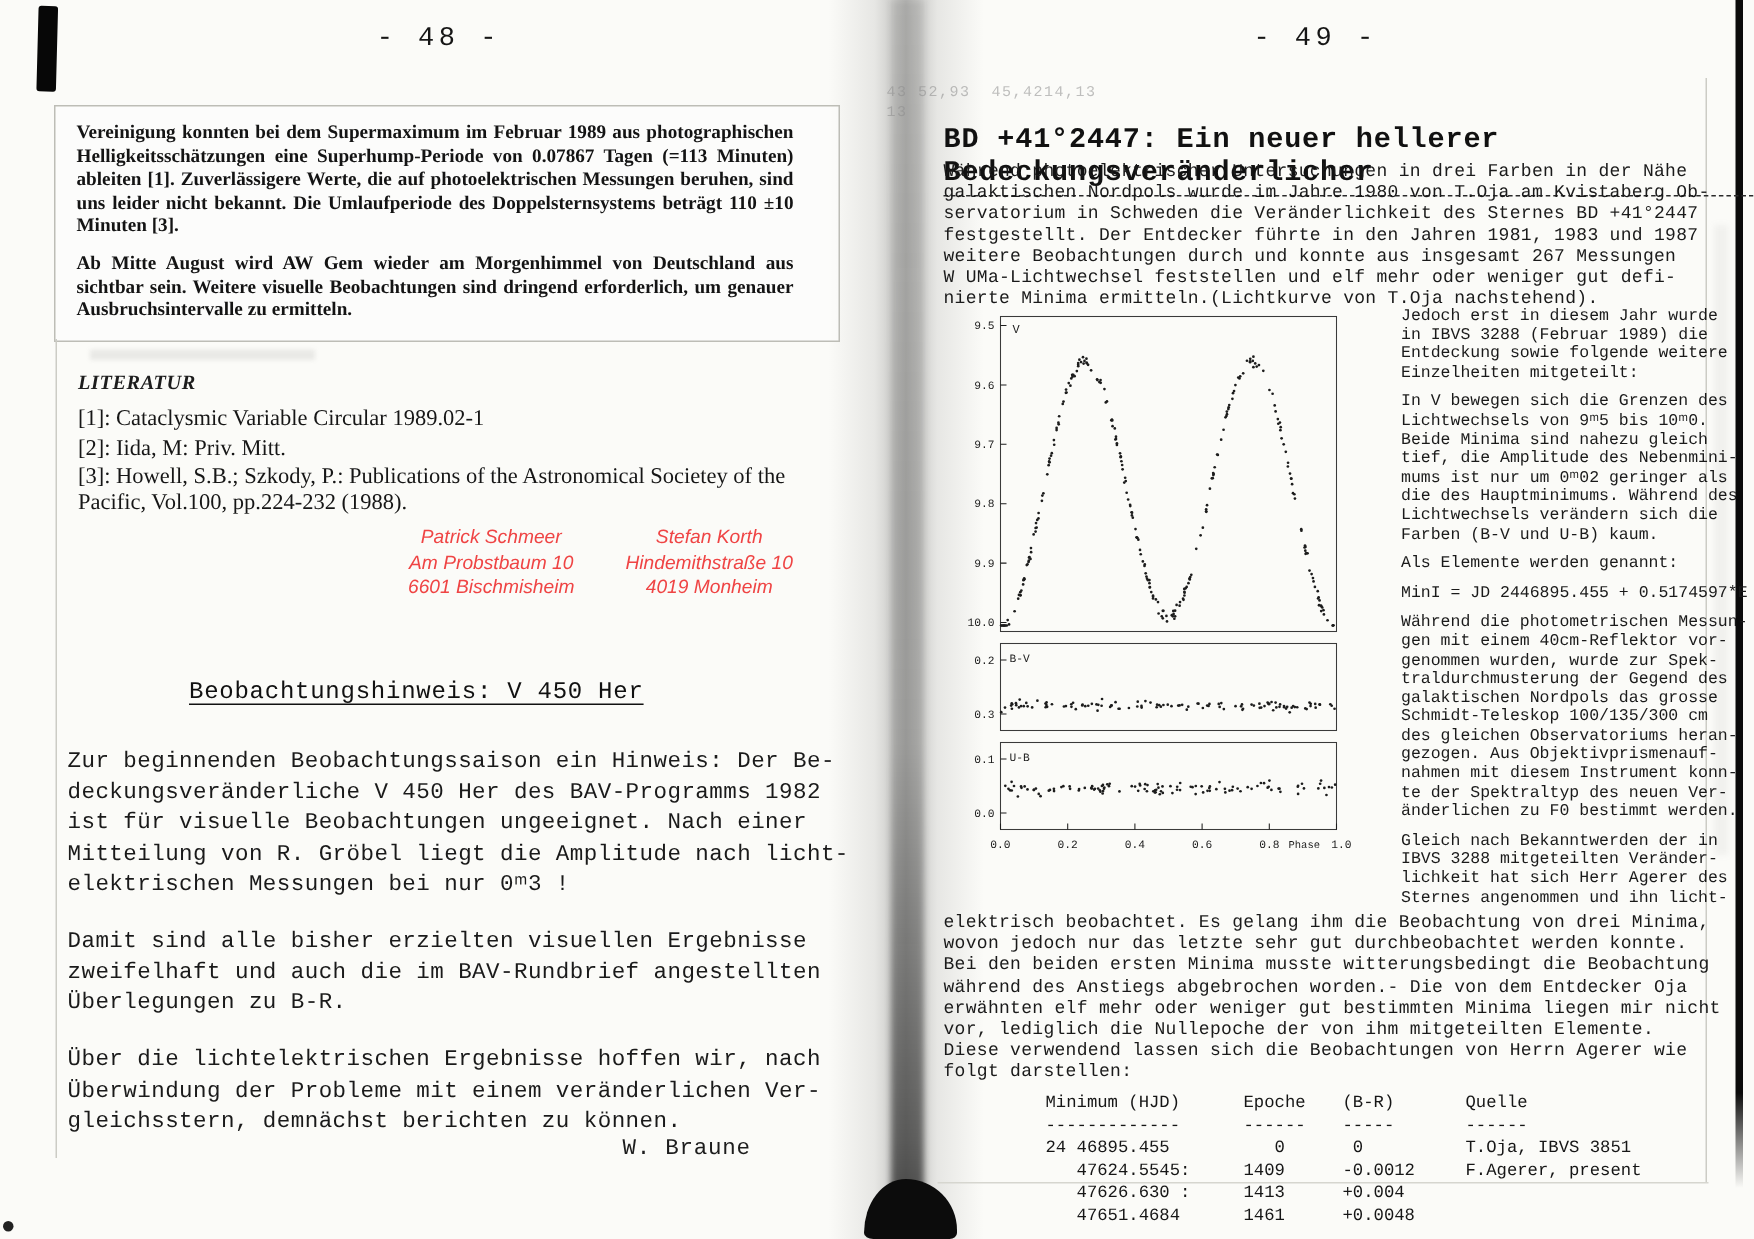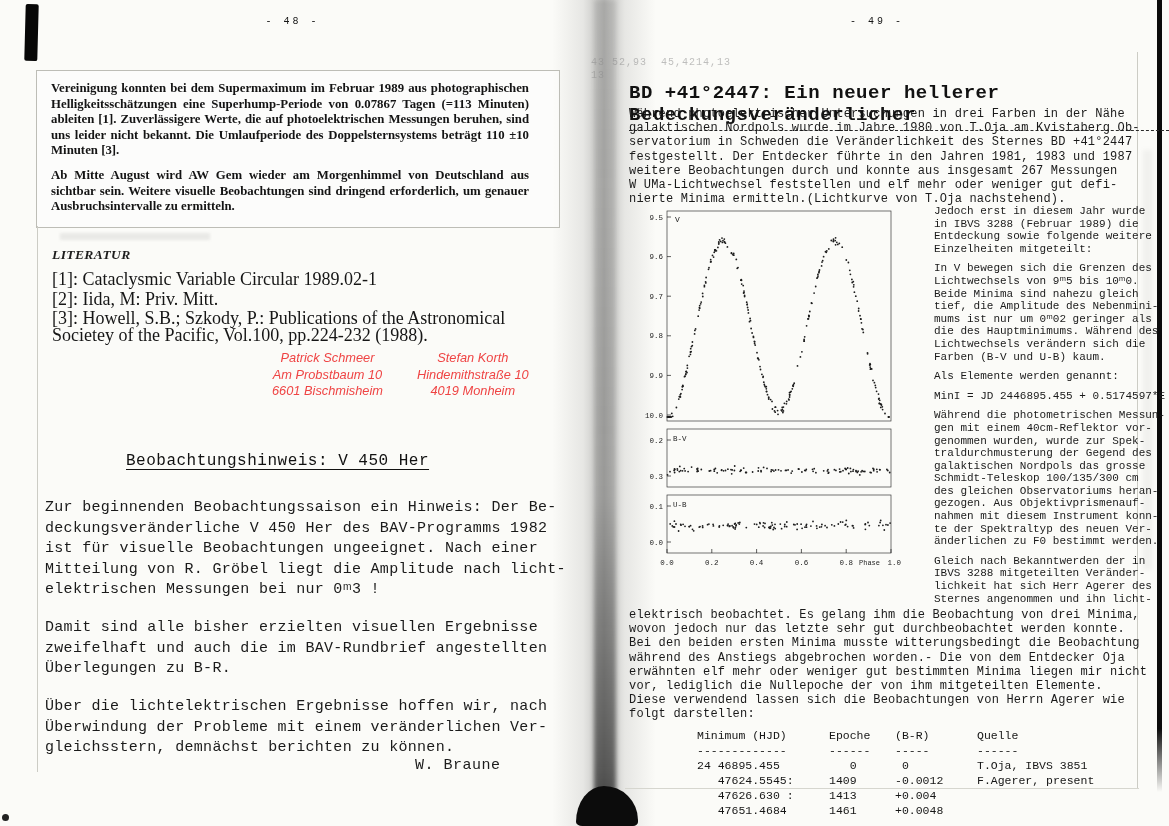--- a/index.html
+++ b/index.html
@@ -15,7 +15,7 @@
   .page-left { left:0; width:585px; }
   .page-right { left:585px; width:584px; }
 
-  .pageno { font-size:10px; letter-spacing:3px; text-align:center; color:#161616; }
+  .pageno { font-size:18px; letter-spacing:3px; text-align:center; color:#161616; }
 
   
   .top-box { border:1px solid #bdbdb6; padding:10px 30px 12px 14px; background:rgba(255,255,255,0.4); }

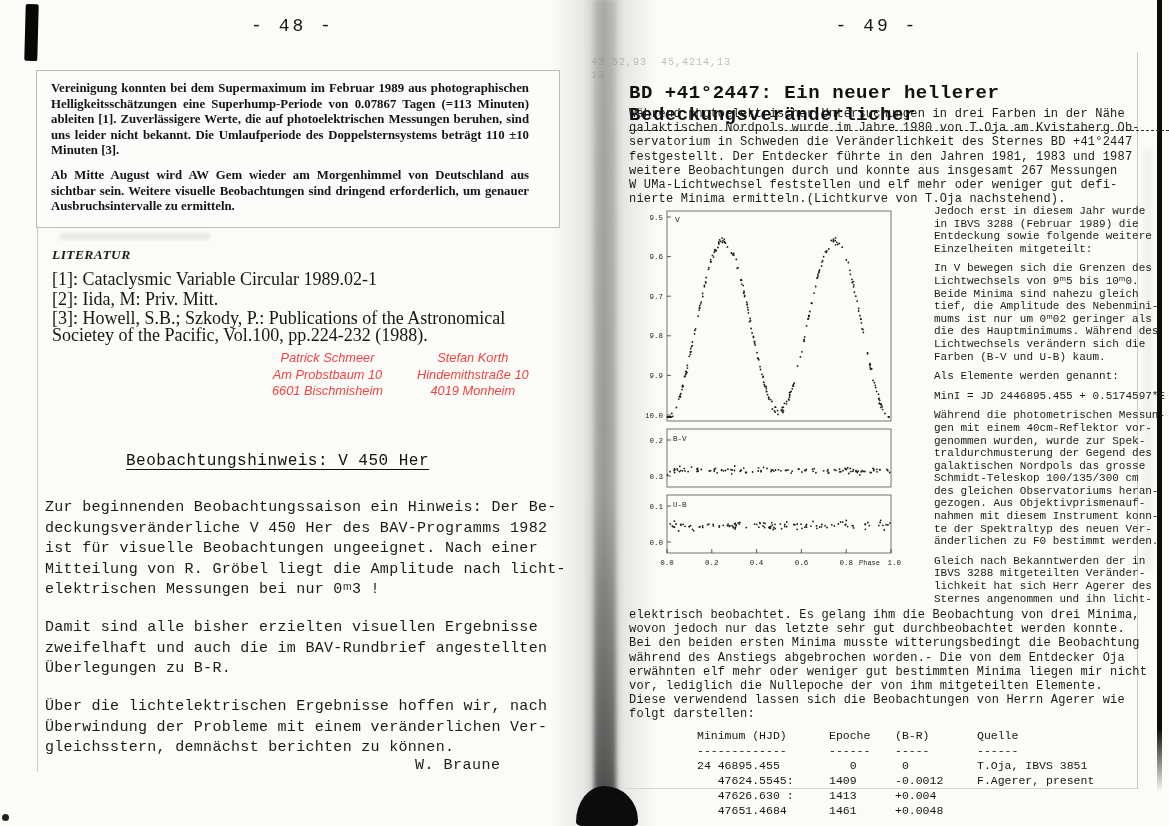--- a/index.html
+++ b/index.html
@@ -21,7 +21,7 @@
   .top-box { border:1px solid #bdbdb6; padding:10px 30px 12px 14px; background:rgba(255,255,255,0.4); }
   .jpara { font-size:12.8px; line-height:15.6px; font-weight:600; text-align:justify; color:#141414; }
   .lit-heading { font-weight:700; font-style:italic; font-size:13.5px; letter-spacing:0.4px; }
-  .ref { font-size:18px; line-height:16.5px; margin-bottom:3px; color:#161616; }
+  .ref { font-size:15px; line-height:16.5px; margin-bottom:3px; color:#161616; }
   .signatures { display:flex; gap:34px; }
   .sig { font-style:italic; font-size:12.8px; line-height:16.5px; text-align:center; color:#ef4444; }
   .hint-heading { font-size:16px; font-weight:500; letter-spacing:0.5px; color:#111;

